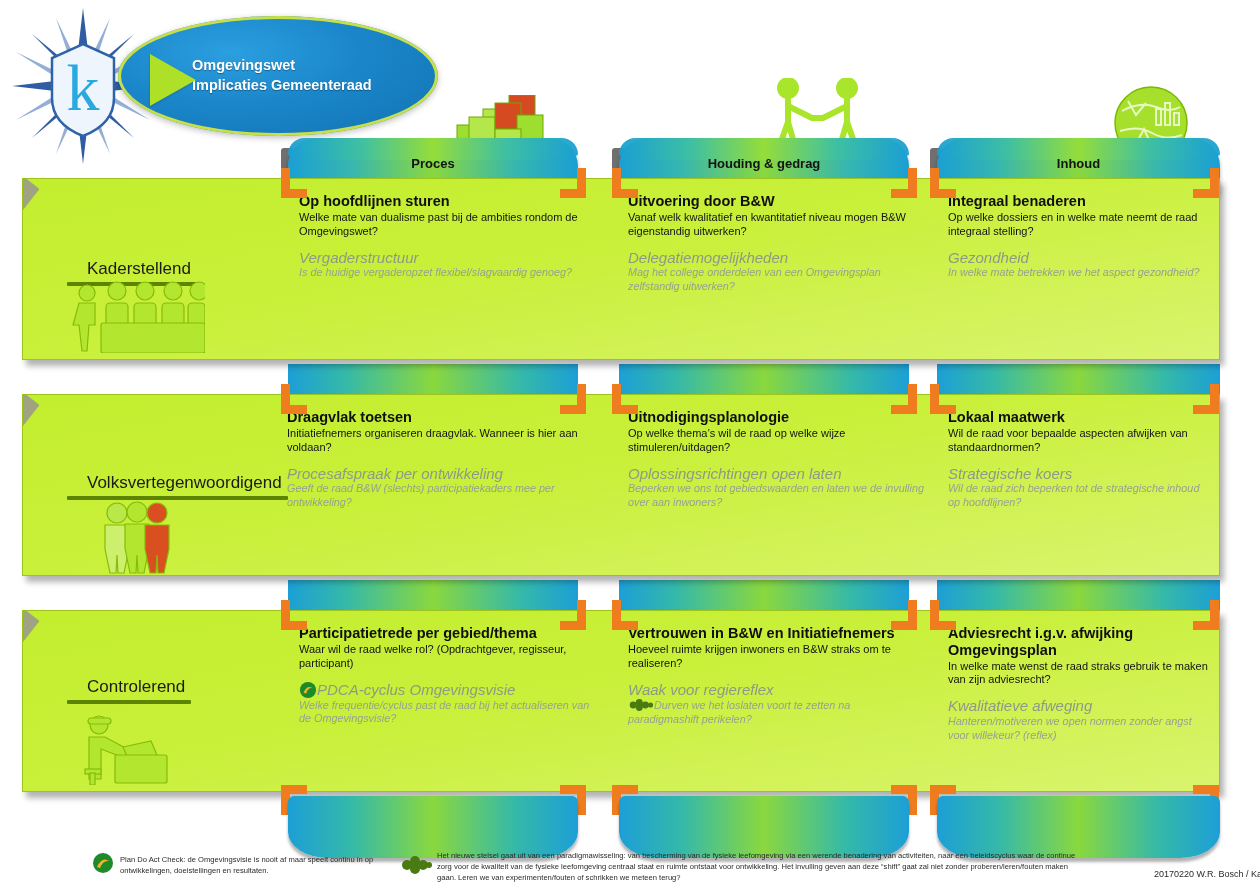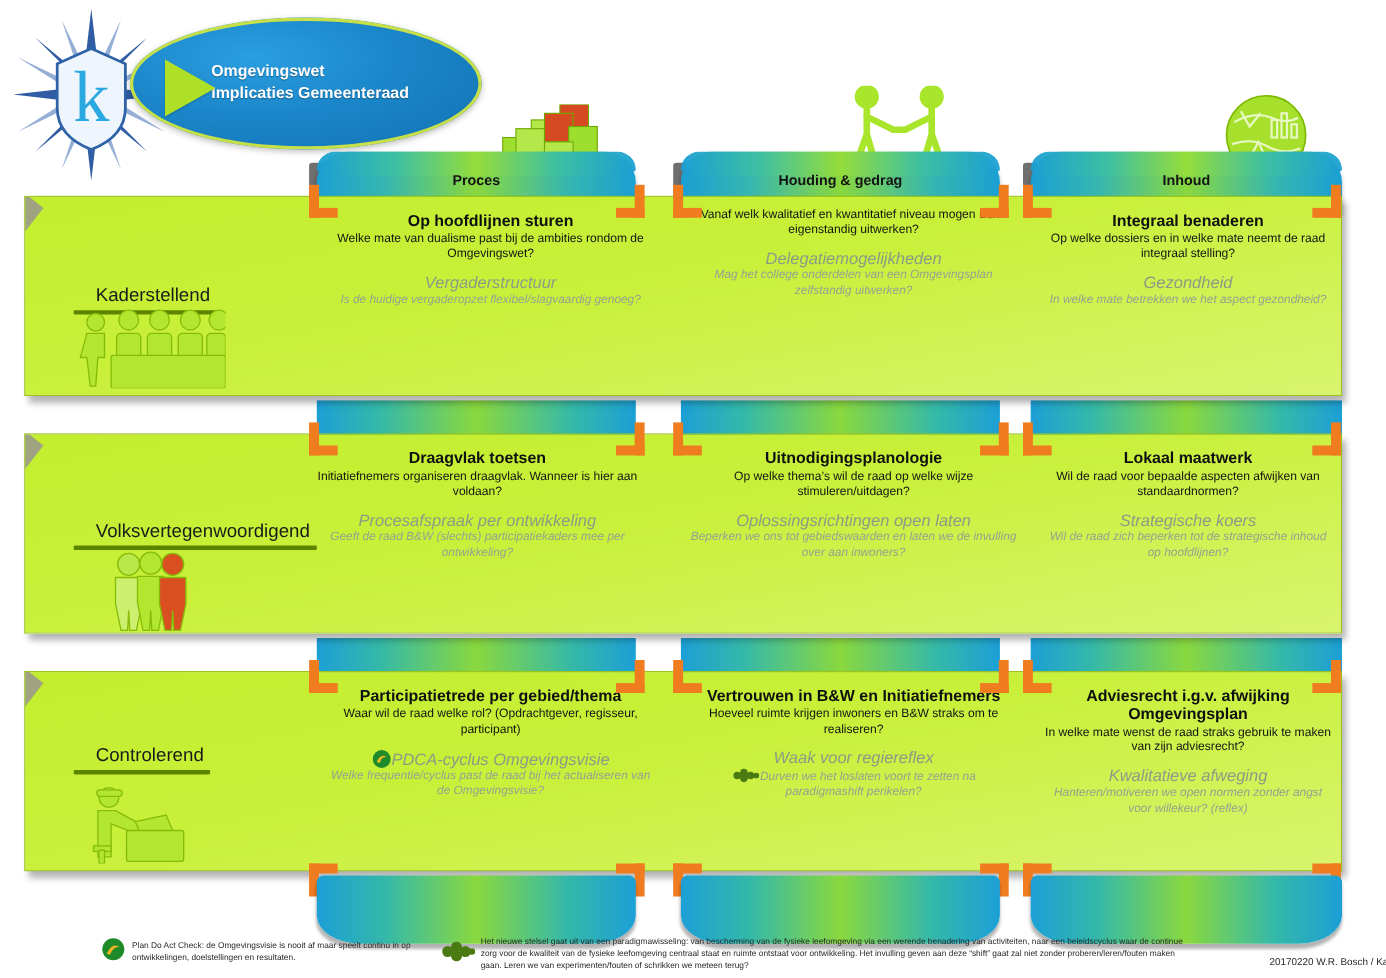--- a/index.html
+++ b/index.html
@@ -53,7 +53,7 @@
   .row-label .rule{display:block;height:4px;background:#5c8400;border-radius:1px;}
 
   
-  .cell{position:absolute;top:10px;height:164px;text-align:center;padding:0 8px;box-sizing:border-box;}
+  .cell{position:absolute;top:10px;height:164px;text-align:left;padding:0 8px;box-sizing:border-box;}
   .c-title{font-weight:bold;font-size:14.5px;line-height:1.16;color:#101010;margin:4px 0 1px;}
   .c-sub{font-size:11px;line-height:1.26;color:#141414;}
   .c-italic-title{font-style:italic;font-size:15px;color:#8d9a86;line-height:1.18;margin-top:10px;}

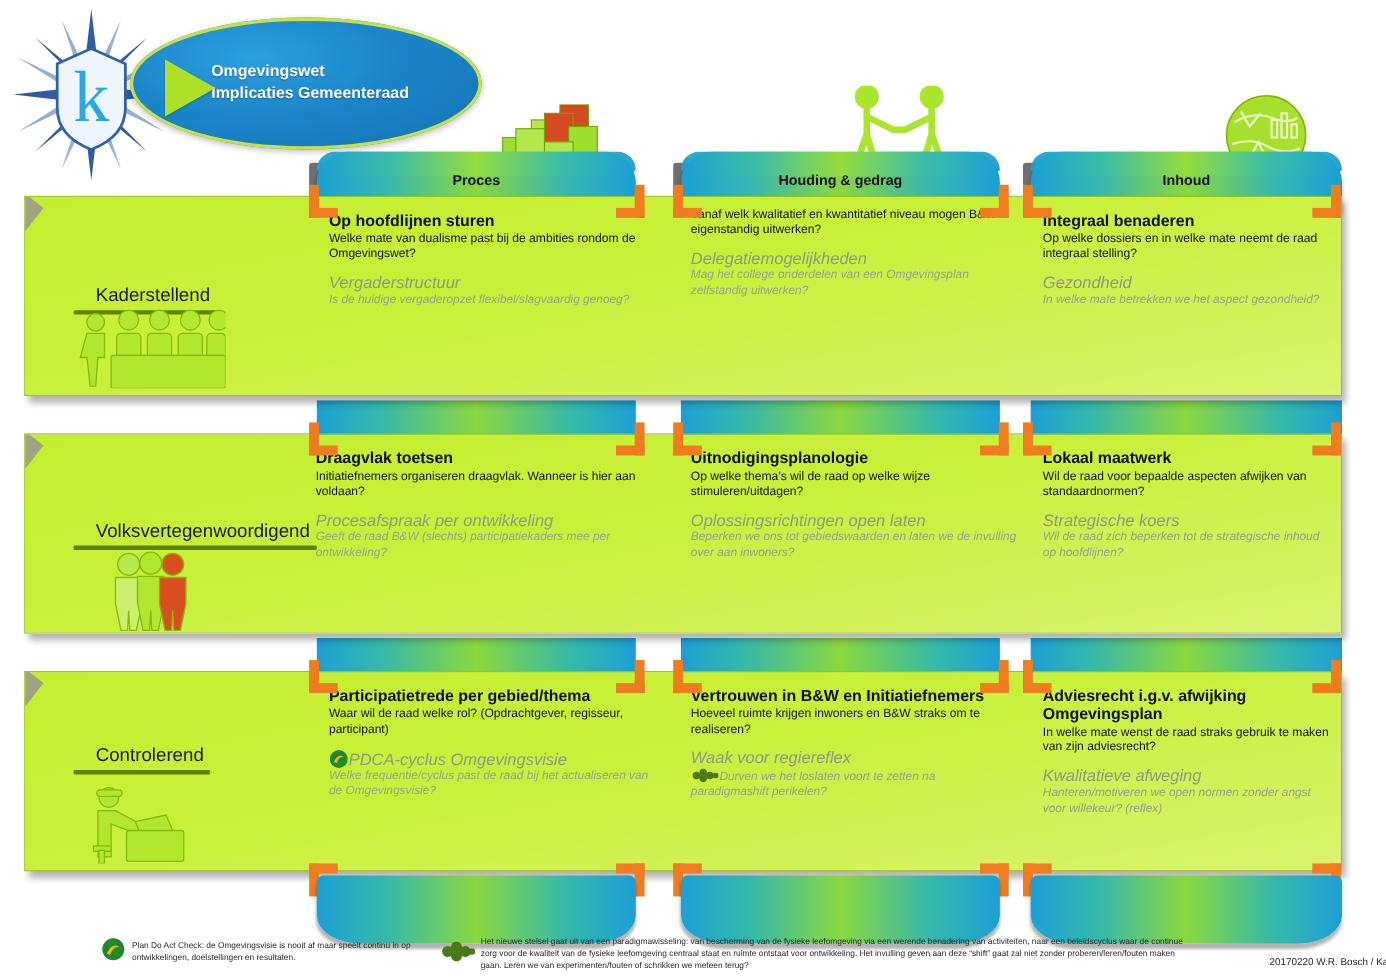--- a/index.html
+++ b/index.html
@@ -218,6 +218,7 @@
     <div class="c-italic-sub">Is de huidige vergaderopzet flexibel/slagvaardig genoeg?</div>
   </div>
   <div class="cell" style="left:597px;width:312px;">
+    <div class="c-title">Uitvoering door B&amp;W</div>
     <div class="c-sub">Vanaf welk kwalitatief en kwantitatief niveau mogen B&amp;W eigenstandig uitwerken?</div>
     <div class="c-italic-title">Delegatiemogelijkheden</div>
     <div class="c-italic-sub">Mag het college onderdelen van een Omgevingsplan zelfstandig uitwerken?</div>

